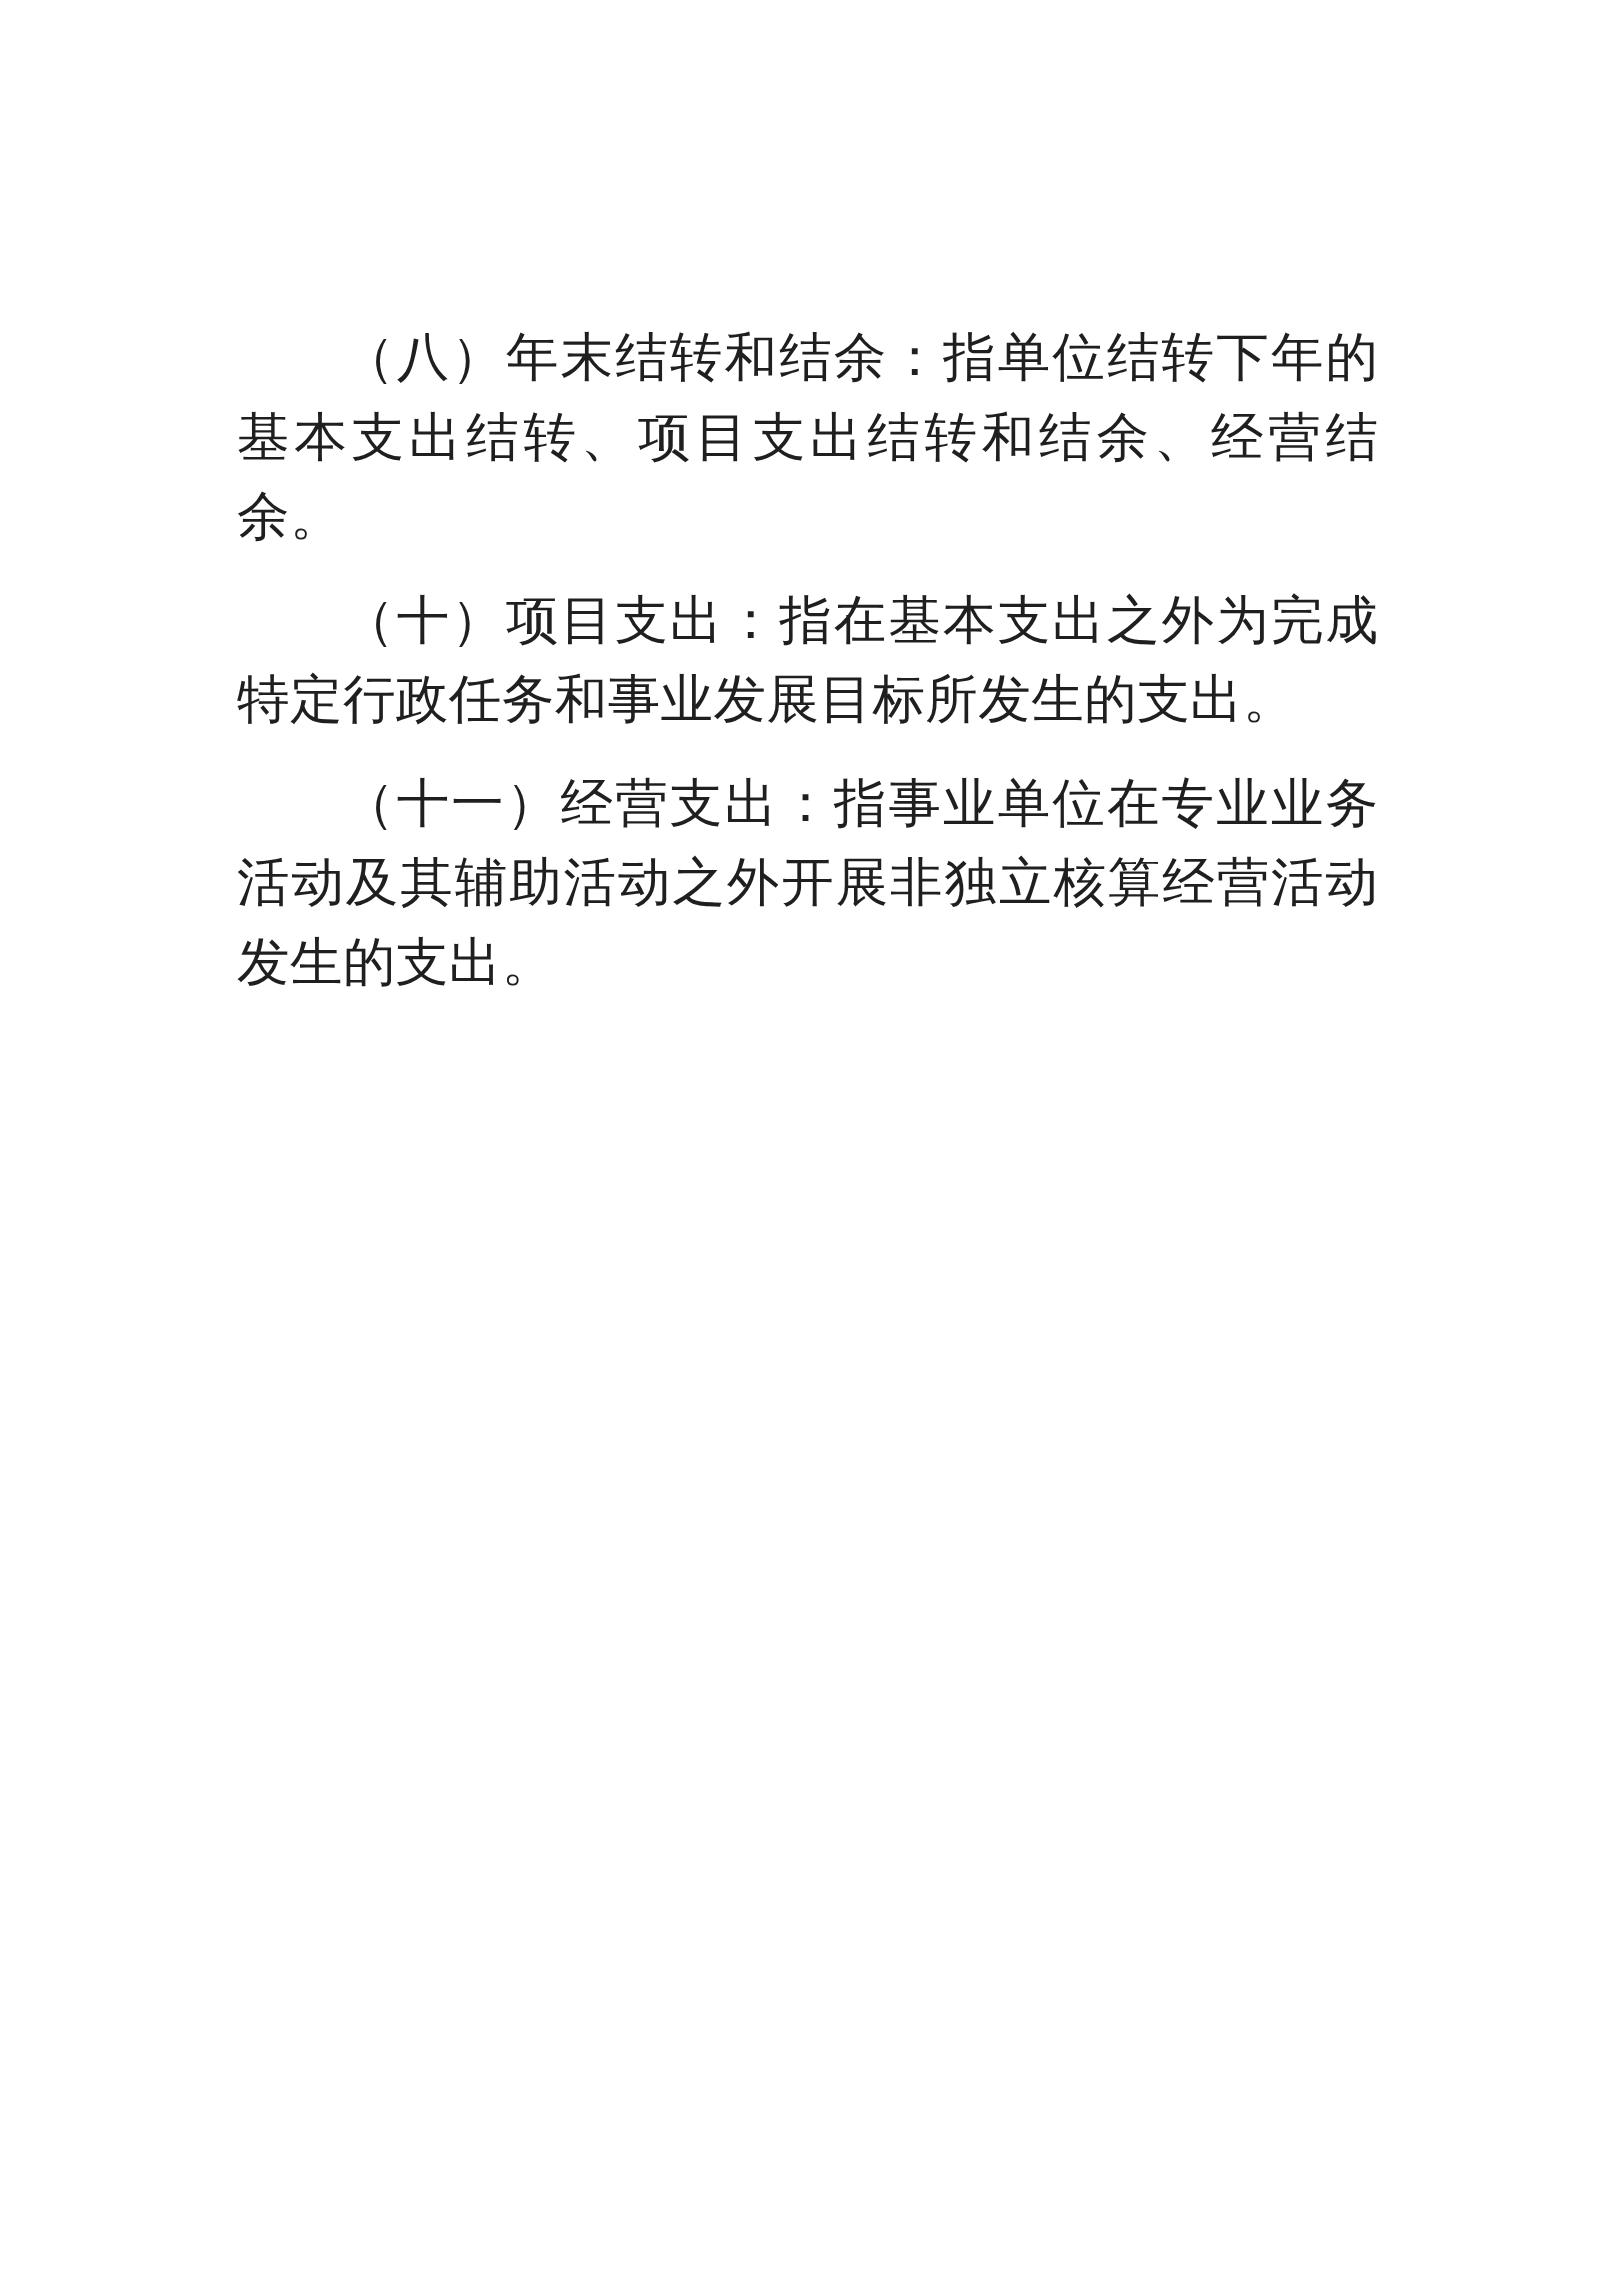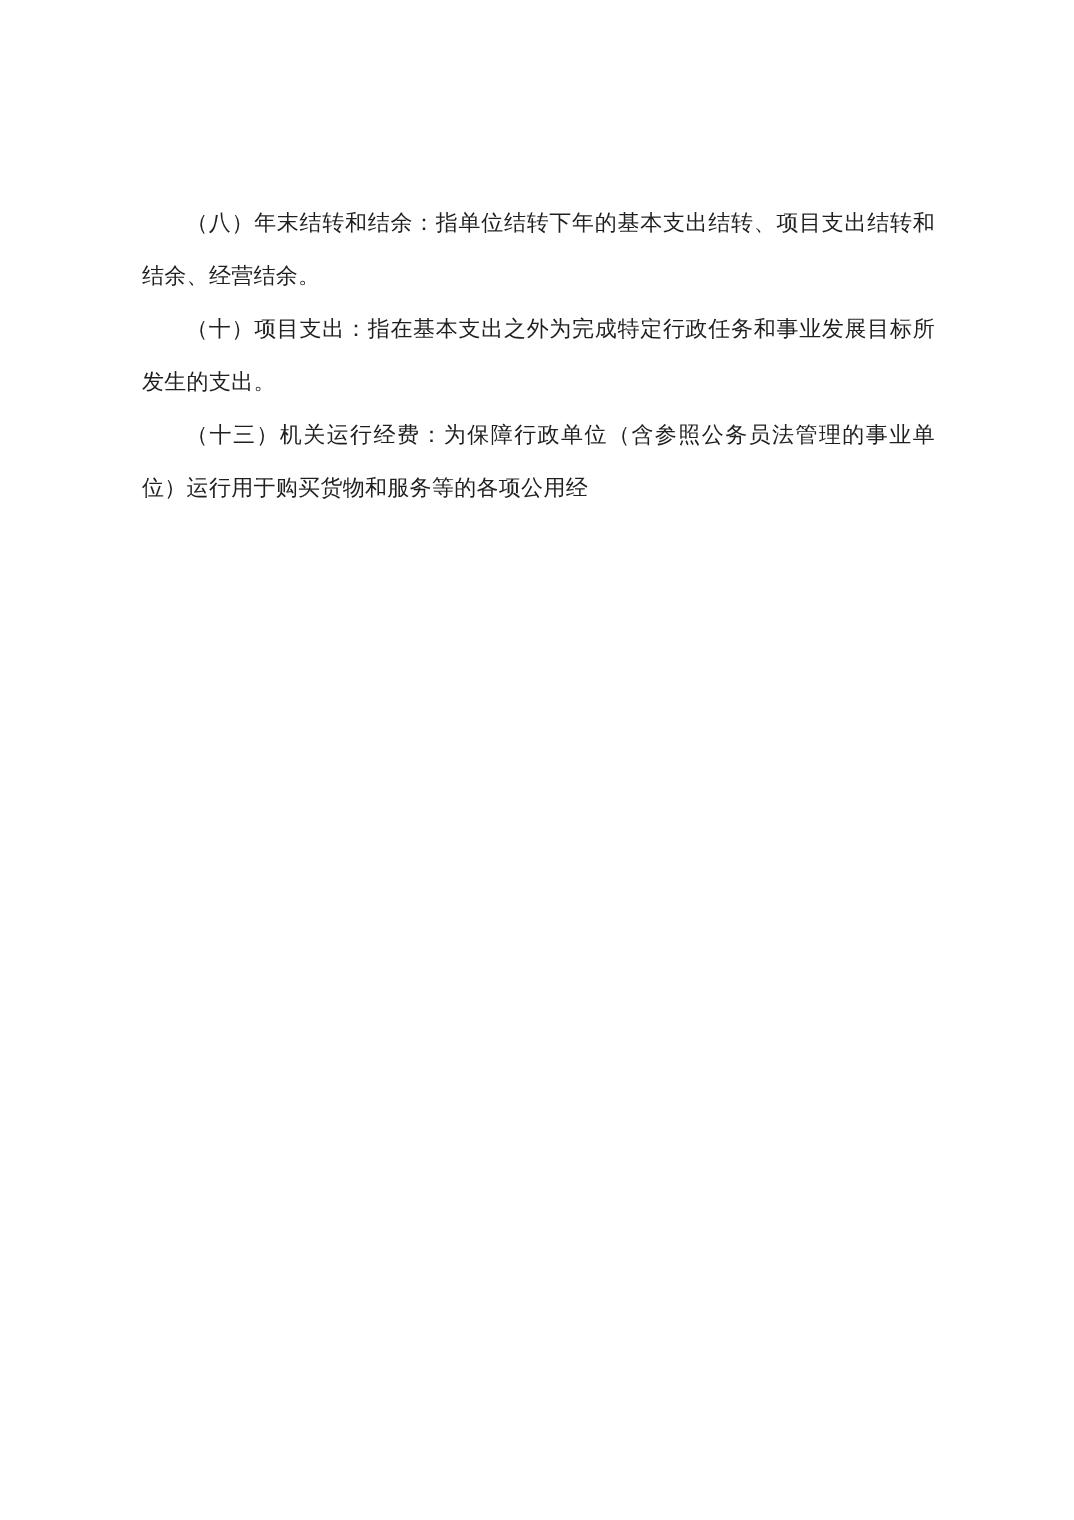--- a/index.html
+++ b/index.html
@@ -20,10 +20,10 @@
     padding: 196px 139px 0 142px;
   }
   .doc-par {
-    margin: 0;
+    margin: 16px;
     padding: 0;
     font-family: "Liberation Serif", "DejaVu Serif", serif;
-    font-size: 22px;
+    font-size: 35px;
     line-height: 53px;
     color: #1f1f1f;
     text-align: justify;

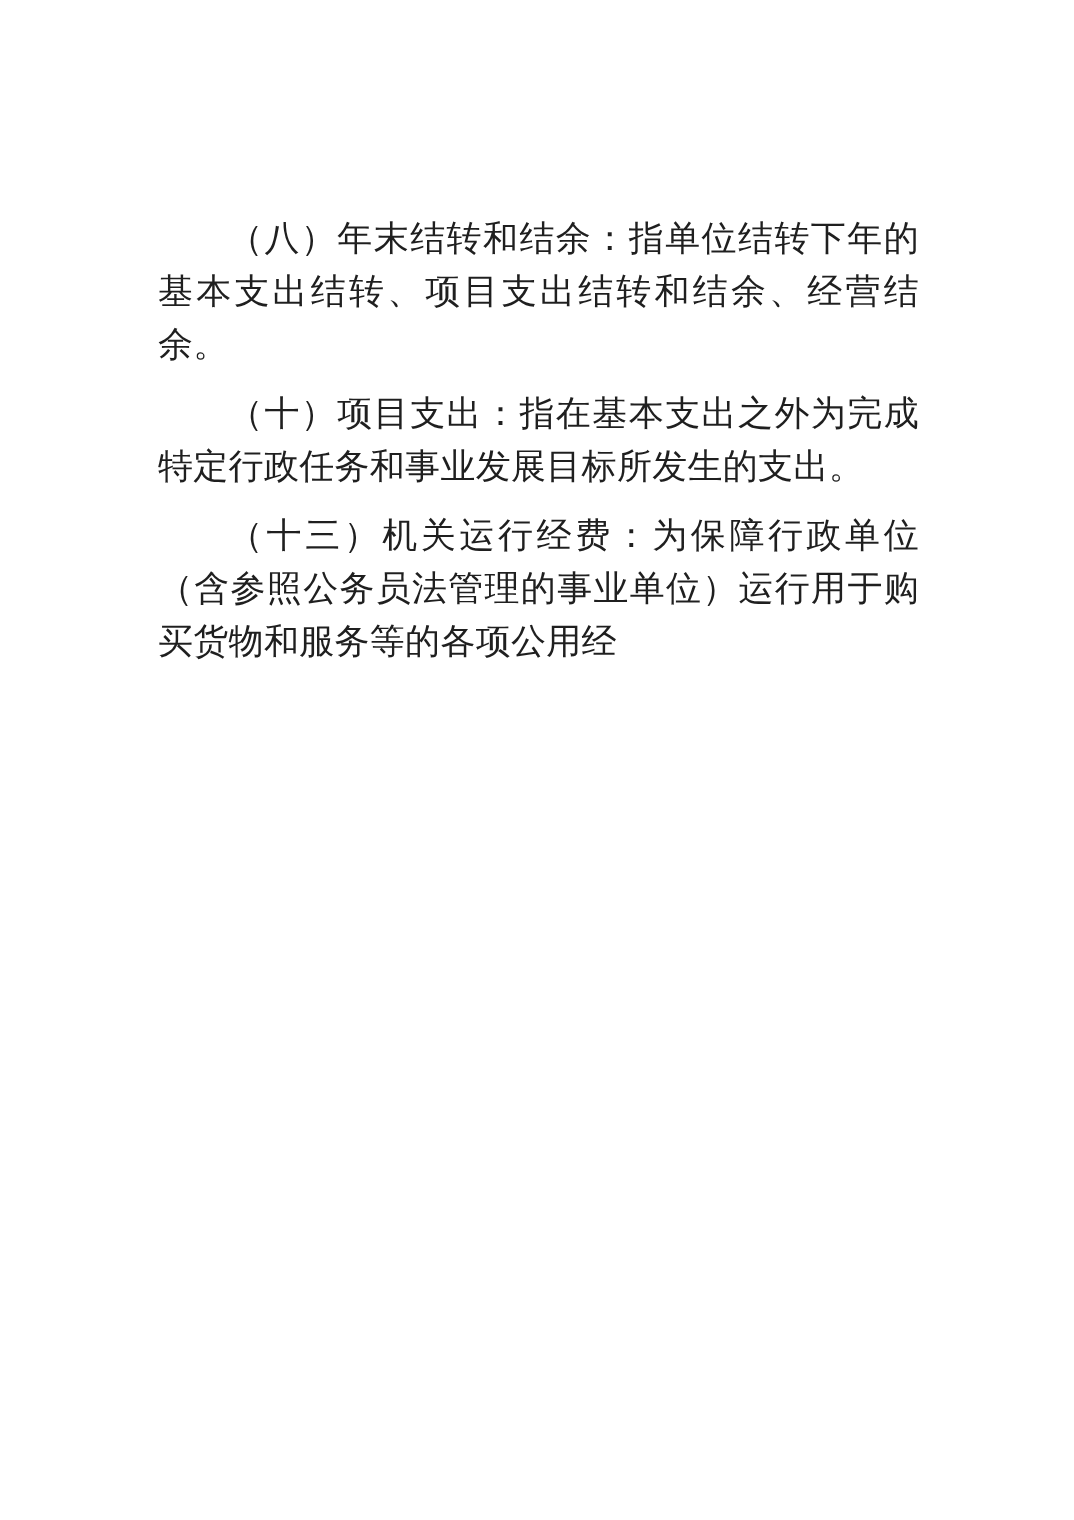--- a/index.html
+++ b/index.html
@@ -40,6 +40,7 @@
 <div class="page">
   <p class="doc-par">（八）年末结转和结余：指单位结转下年的基本支出结转、项目支出结转和结余、经营结余。</p>
   <p class="doc-par">（十）项目支出：指在基本支出之外为完成特定行政任务和事业发展目标所发生的支出。</p>
+  <p class="doc-par">（十一）经营支出：指事业单位在专业业务活动及其辅助活动之外开展非独立核算经营活动发生的支出。</p>
   <p class="doc-par">（十三）机关运行经费：为保障行政单位（含参照公务员法管理的事业单位）运行用于购买货物和服务等的各项公用经</p>
 </div>
 

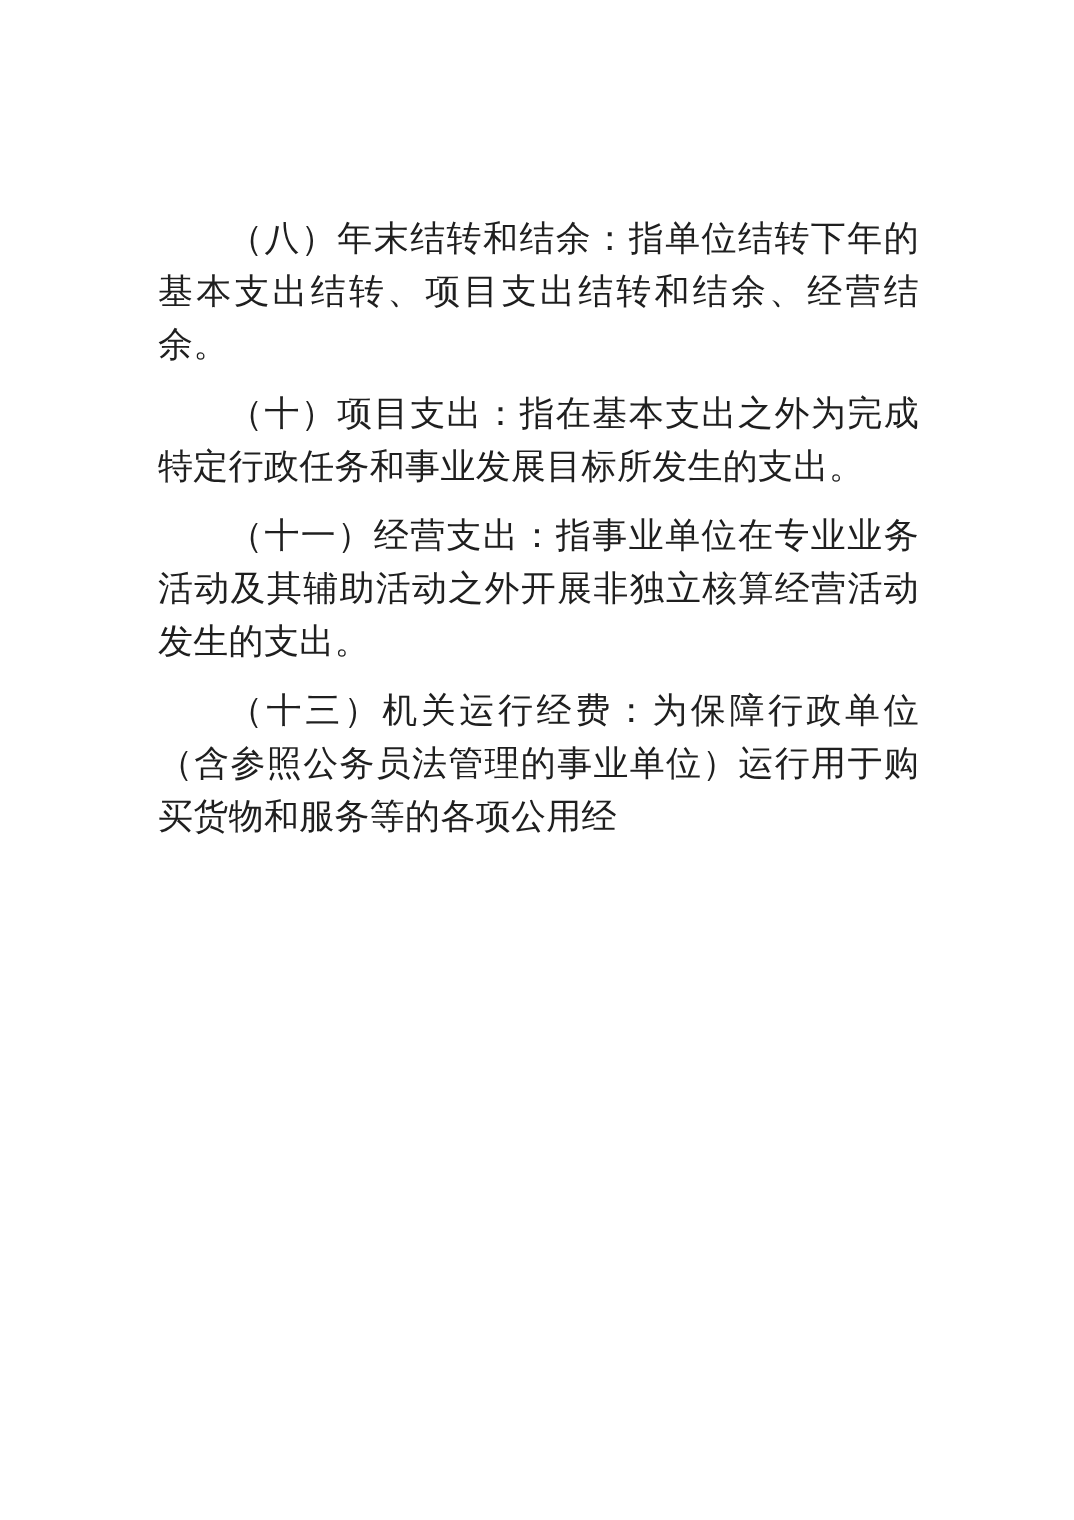--- a/index.html
+++ b/index.html
@@ -41,7 +41,6 @@
   <p class="doc-par">（八）年末结转和结余：指单位结转下年的基本支出结转、项目支出结转和结余、经营结余。</p>
   <p class="doc-par">（十）项目支出：指在基本支出之外为完成特定行政任务和事业发展目标所发生的支出。</p>
   <p class="doc-par">（十一）经营支出：指事业单位在专业业务活动及其辅助活动之外开展非独立核算经营活动发生的支出。</p>
-  <p class="doc-par">（十三）机关运行经费：为保障行政单位（含参照公务员法管理的事业单位）运行用于购买货物和服务等的各项公用经</p>
 </div>
 
 </body></html>

